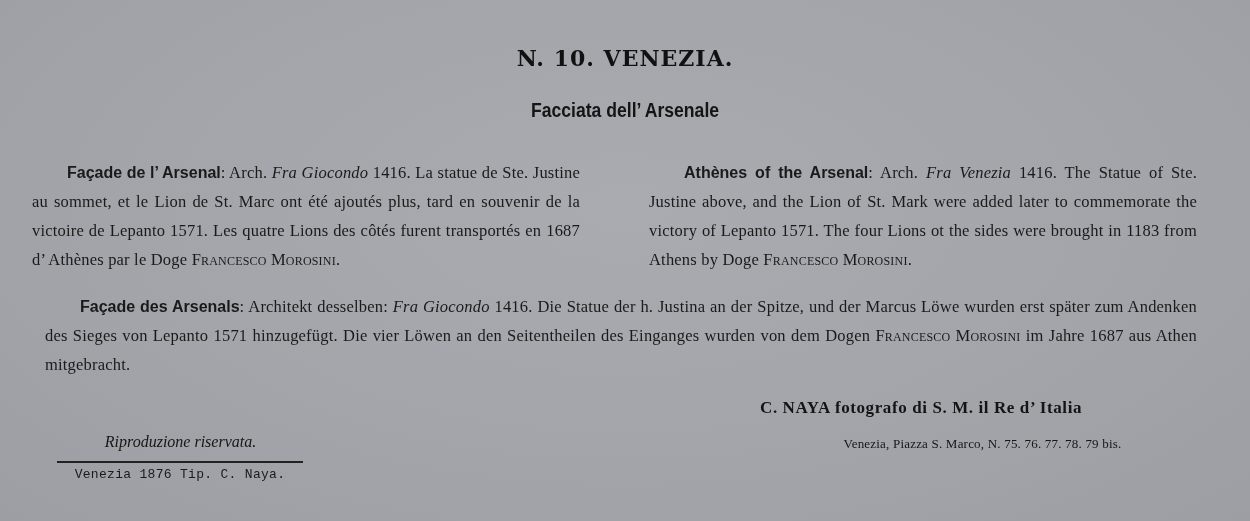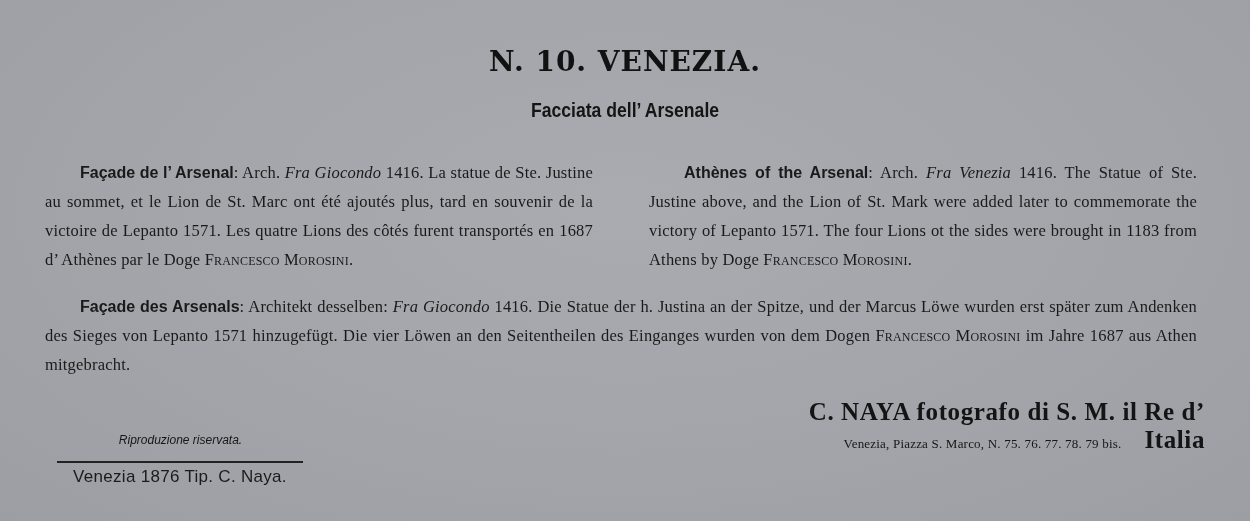--- a/index.html
+++ b/index.html
@@ -29,7 +29,7 @@
       text-align: center;
       font-family: "DejaVu Serif", serif;
       font-weight: bold;
-      font-size: 28px;
+      font-size: 22px;
       letter-spacing: 1px;
       color: #111;
     }

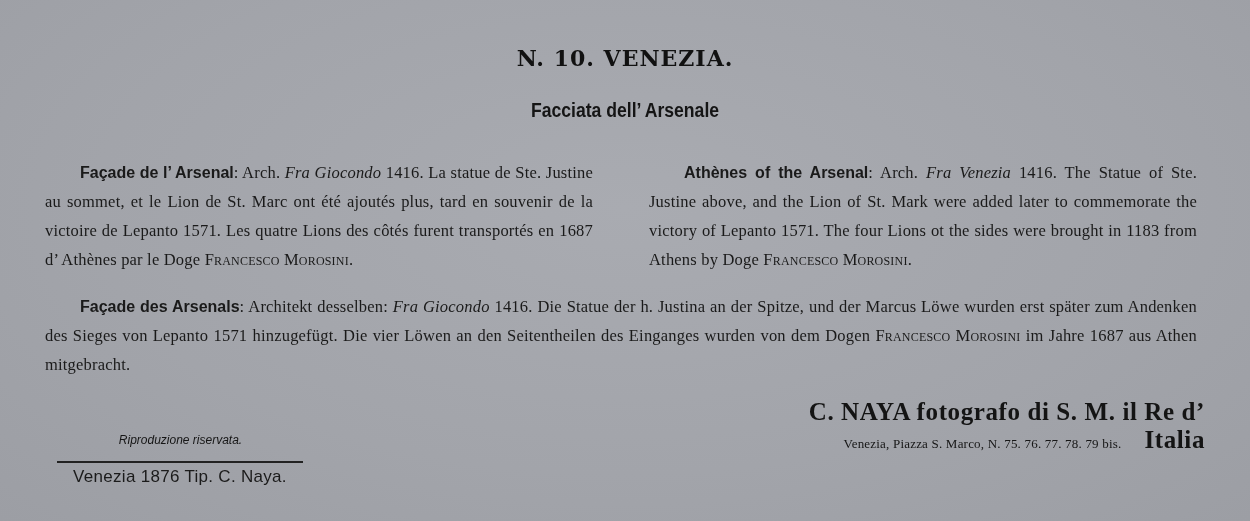--- a/index.html
+++ b/index.html
@@ -68,7 +68,7 @@
     }
     .fr {
       top: 158px;
-      left: 45px;
+      left: 32px;
       width: 548px;
       text-indent: 35px;
     }

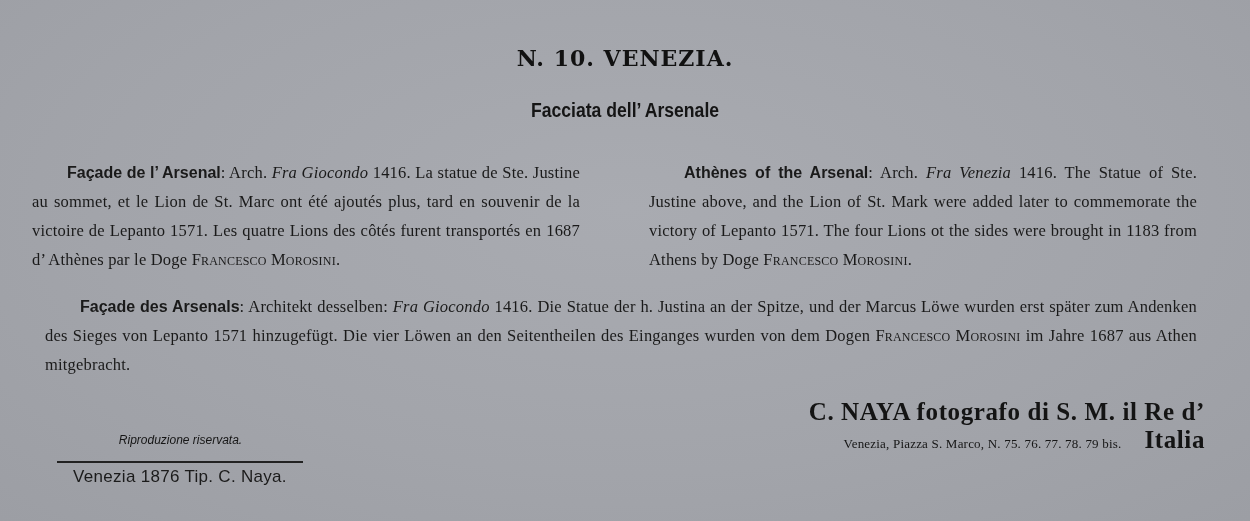--- a/index.html
+++ b/index.html
@@ -119,10 +119,10 @@
       top: 398px;
       left: 760px;
       width: 445px;
-      text-align: right;
+      text-align: left;
       font-family: "Liberation Serif", serif;
       font-weight: bold;
-      font-size: 25px;
+      font-size: 17px;
       color: #141414;
       letter-spacing: 0.6px;
     }

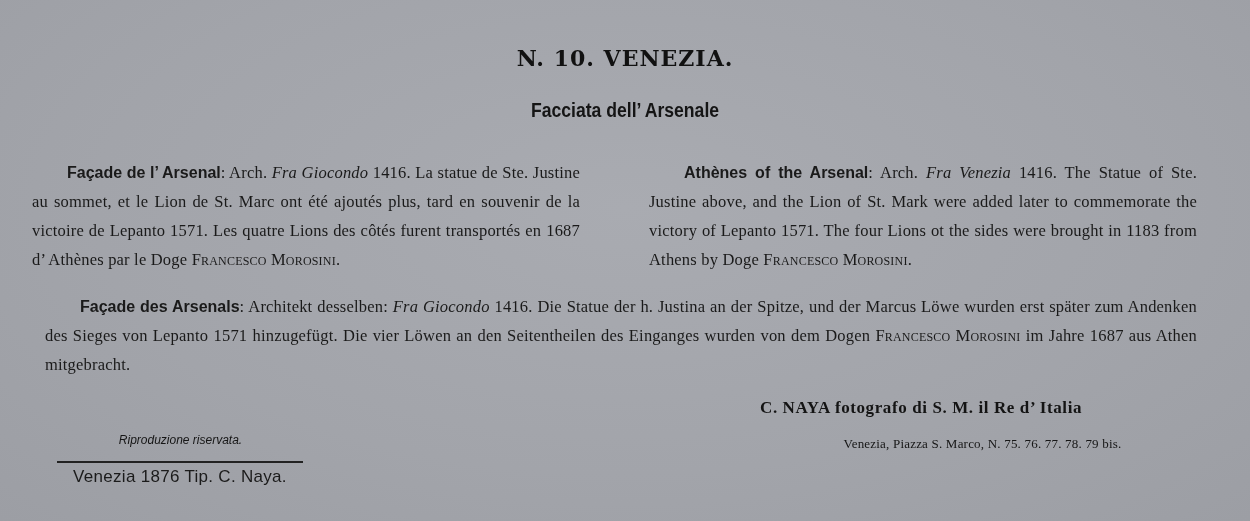--- a/index.html
+++ b/index.html
@@ -90,9 +90,9 @@
       left: 58px;
       width: 245px;
       text-align: center;
-      font-family: Liberation Sans, sans-serif;
+      font-family: Liberation Serif, serif;
       font-style: italic;
-      font-size: 12px;
+      font-size: 16px;
       color: #161616;
     }
     .rule {

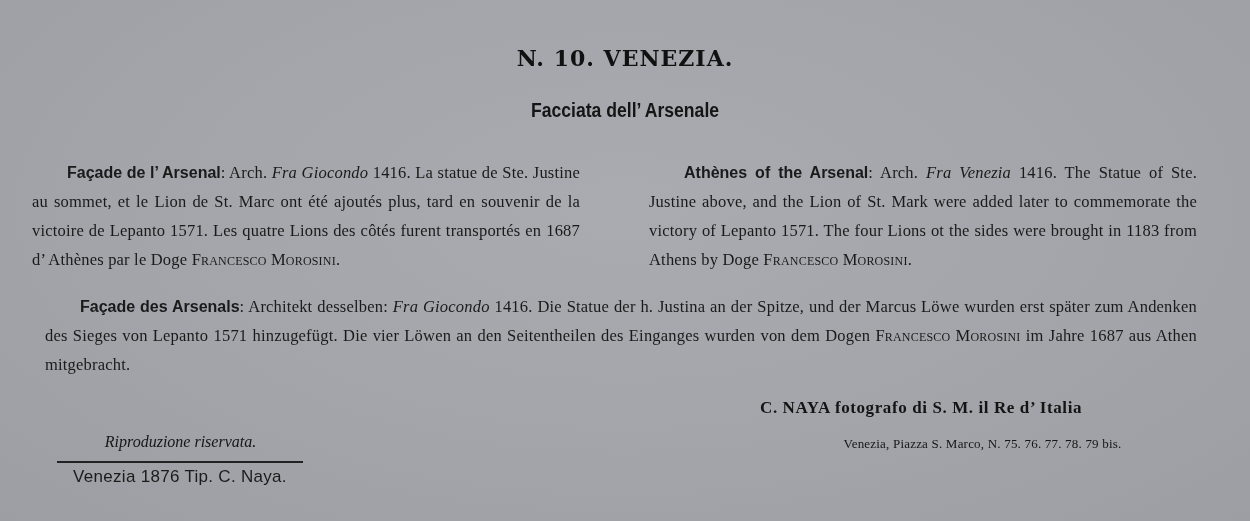--- a/index.html
+++ b/index.html
@@ -109,8 +109,8 @@
       left: 57px;
       width: 246px;
       text-align: center;
-      font-family: Liberation Sans, sans-serif;
-      font-size: 17px;
+      font-family: Liberation Mono, monospace;
+      font-size: 13px;
       color: #1b1b1b;
       letter-spacing: 0.3px;
     }

